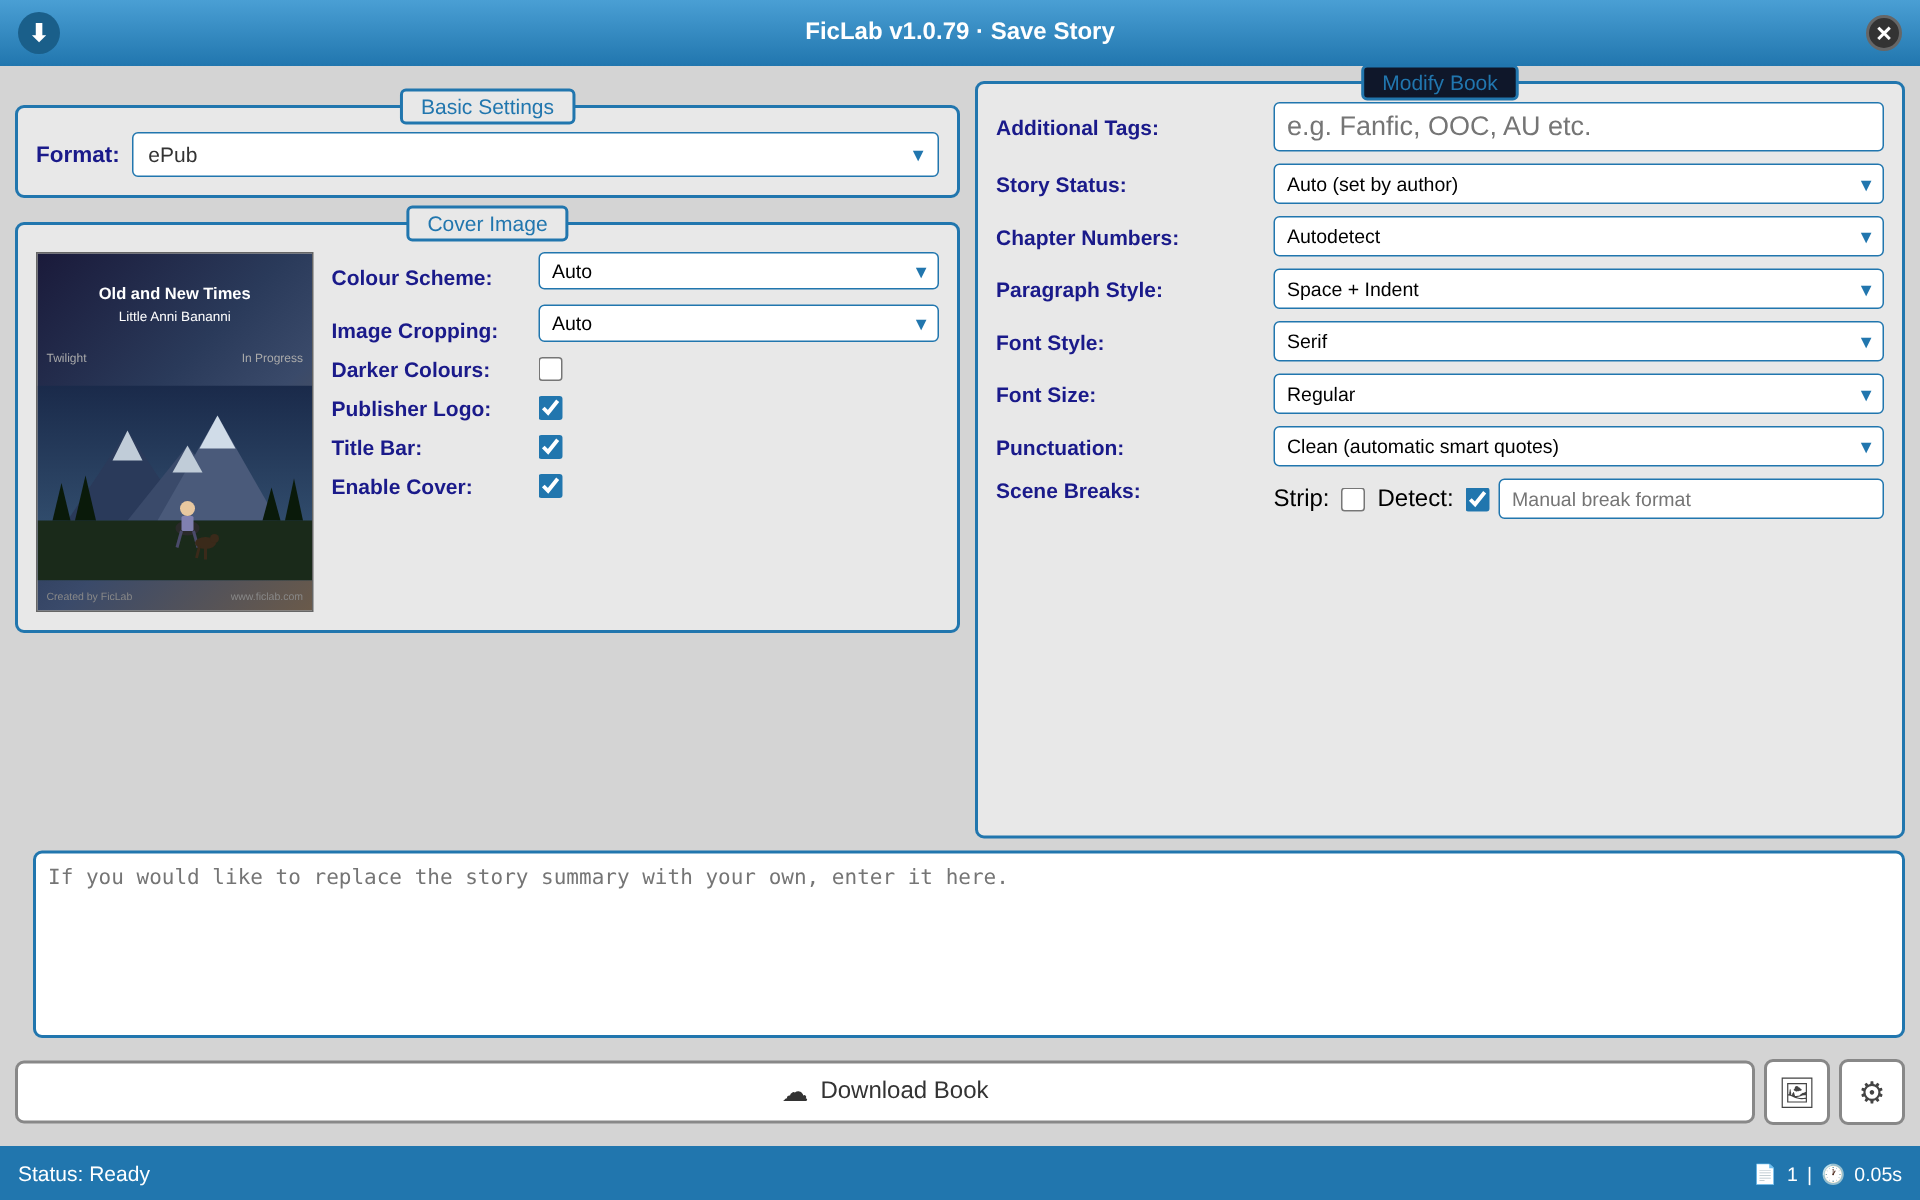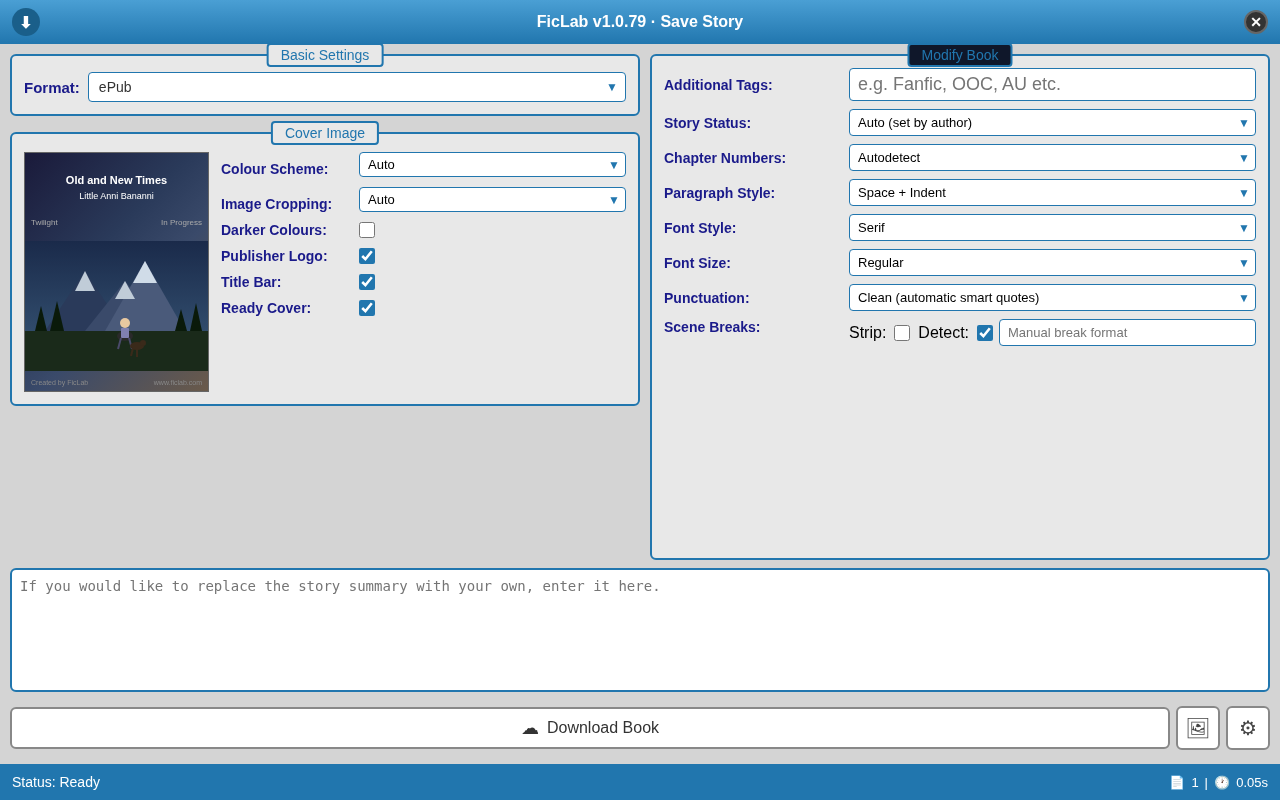--- a/index.html
+++ b/index.html
@@ -83,6 +83,7 @@
       display: flex;
       flex-direction: column;
       gap: 8px;
+      margin-top: 16px;
     }
 
     .section-box {

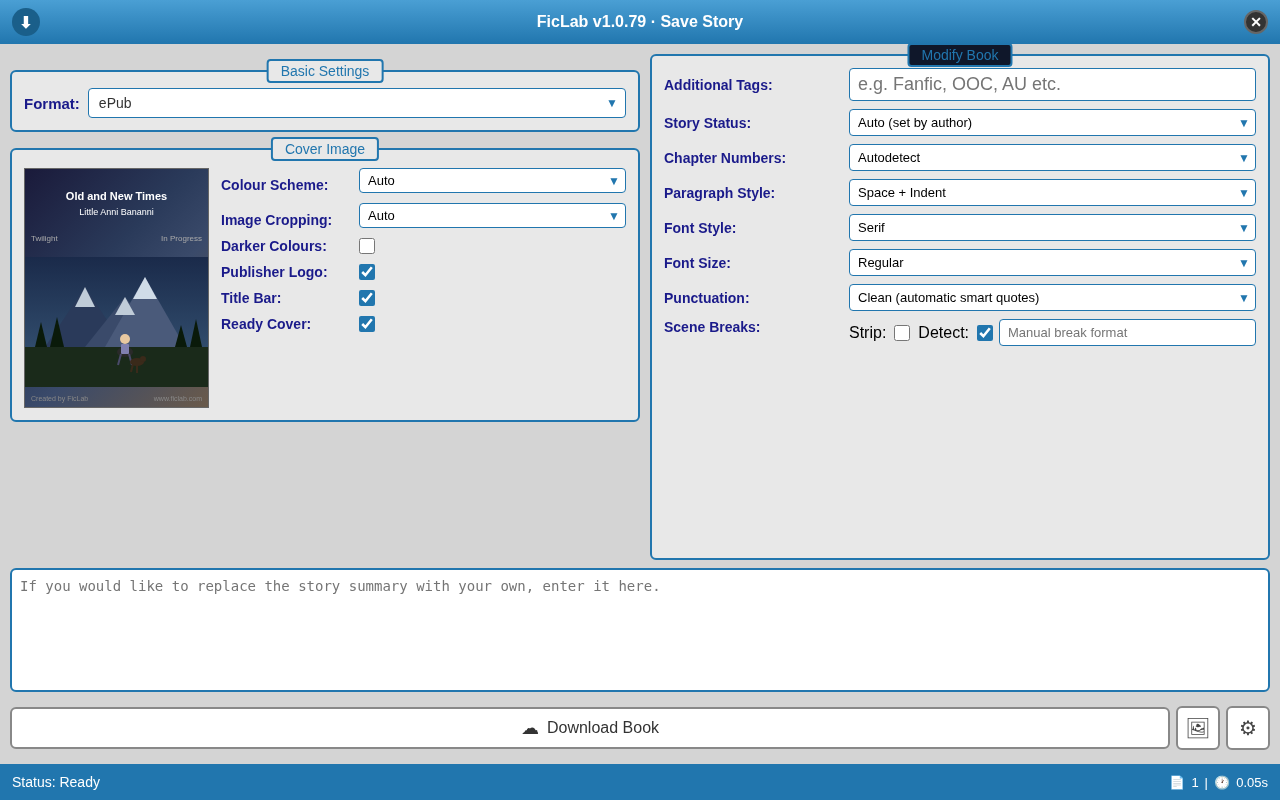--- a/index.html
+++ b/index.html
@@ -532,7 +532,7 @@
             </div>
 
             <div class="option-row">
-              <span class="option-label">Ready Cover:</span>
+              <span class="option-label">Enable Cover:</span>
               <input type="checkbox" id="enable-cover-cb" checked="" style="">
             </div>
 

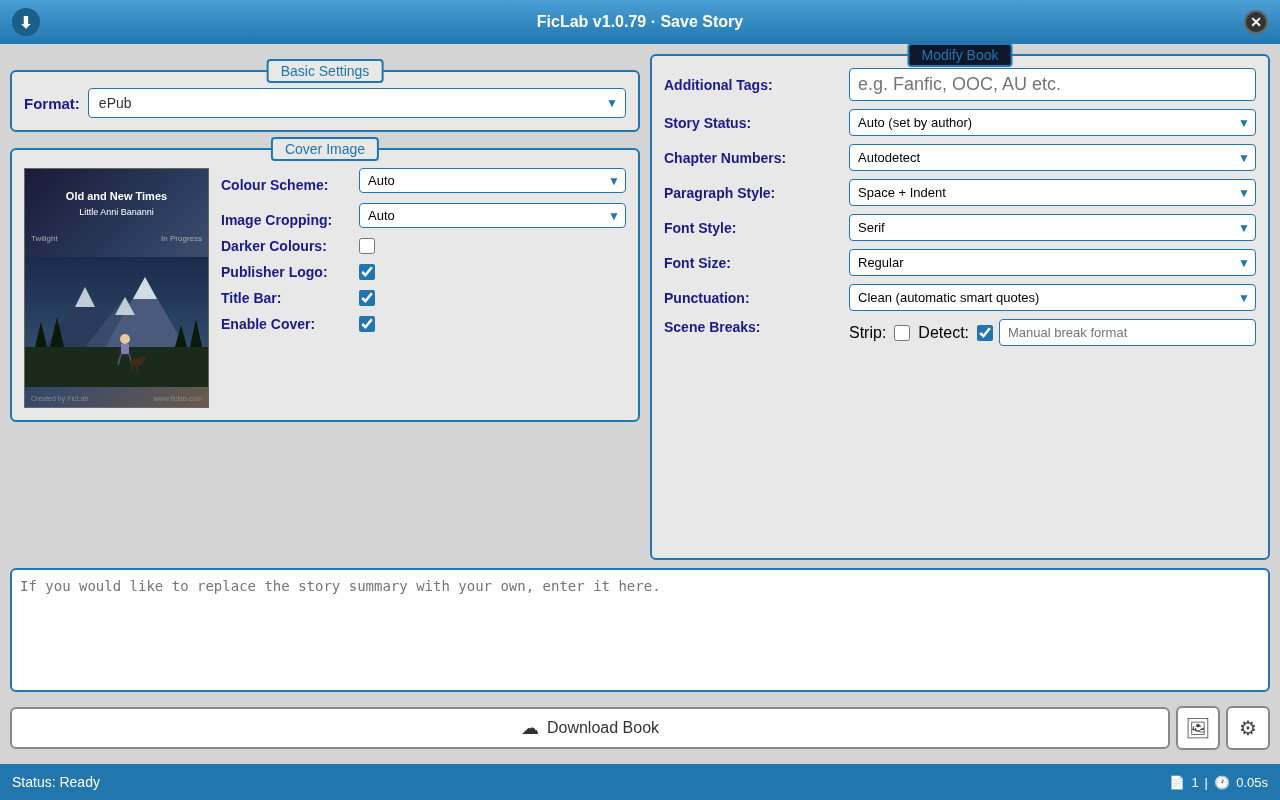--- a/index.html
+++ b/index.html
@@ -330,6 +330,7 @@
       border-radius: 6px;
       background: white;
       padding: 8px;
+      margin-left: 12px;
     }
     #summary-textarea {
       width: 100%;

